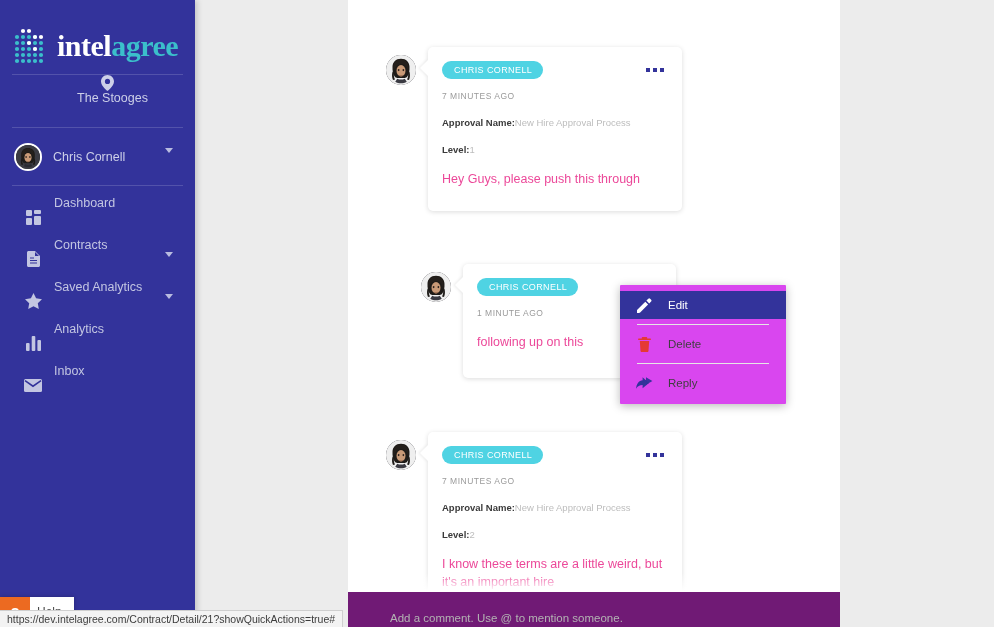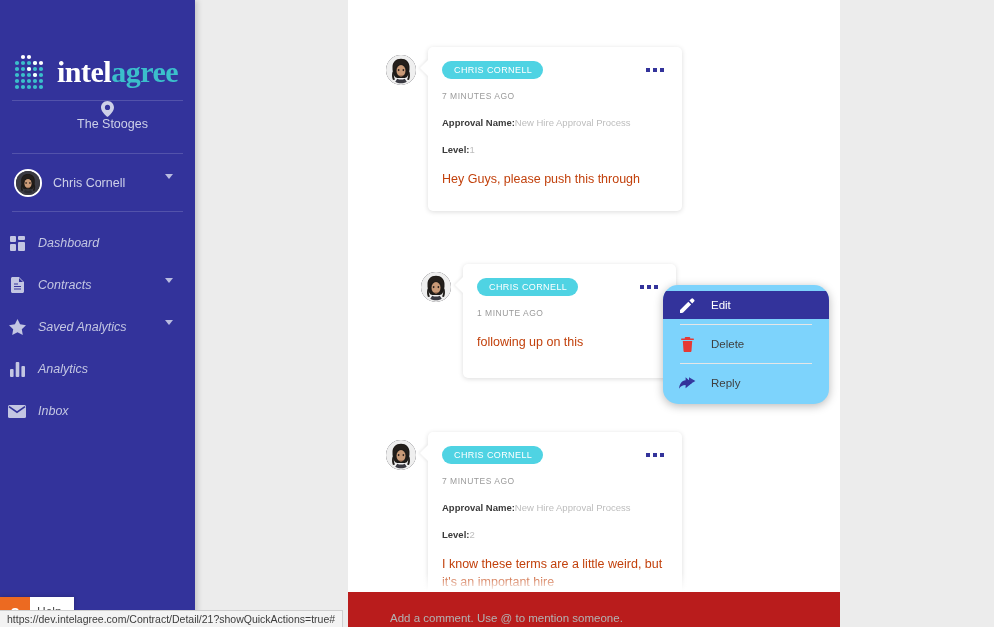--- a/index.html
+++ b/index.html
@@ -21,7 +21,7 @@
     box-shadow: 2px 0 6px rgba(0,0,0,0.18);
   }
   .logo-wrap {
-    display: flex; align-items: center; padding: 18px 0 0 14px; height: 74px; margin-top: 26px;
+    display: flex; align-items: center; padding: 18px 0 0 14px; height: 74px;
   }
   .logo-dots { width: 36px; height: 40px; display: block; }
   .logo-text {

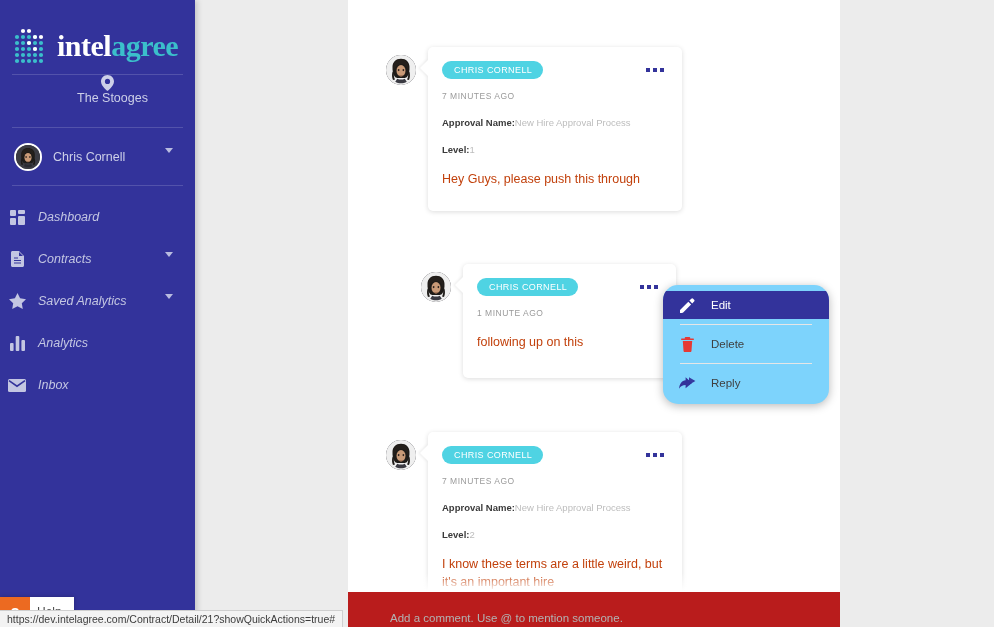--- a/index.html
+++ b/index.html
@@ -127,7 +127,7 @@
   .c-time { color: #9a9a9a; font-size: 8.5px; letter-spacing: 0.5px; margin-top: 12px; }
   .c-meta { font-size: 9.5px; margin-top: 16px; color: #bdbdbd; }
   .c-meta b { color: #3a3a3a; font-weight: 700; }
-  .c-body { font-size: 12.5px; color: #c2410c; margin-top: 15px; line-height: 1.5; }
+  .c-body { font-size: 12.5px; color: #ec4899; margin-top: 15px; line-height: 1.5; }
 
   
   .ctx-menu {

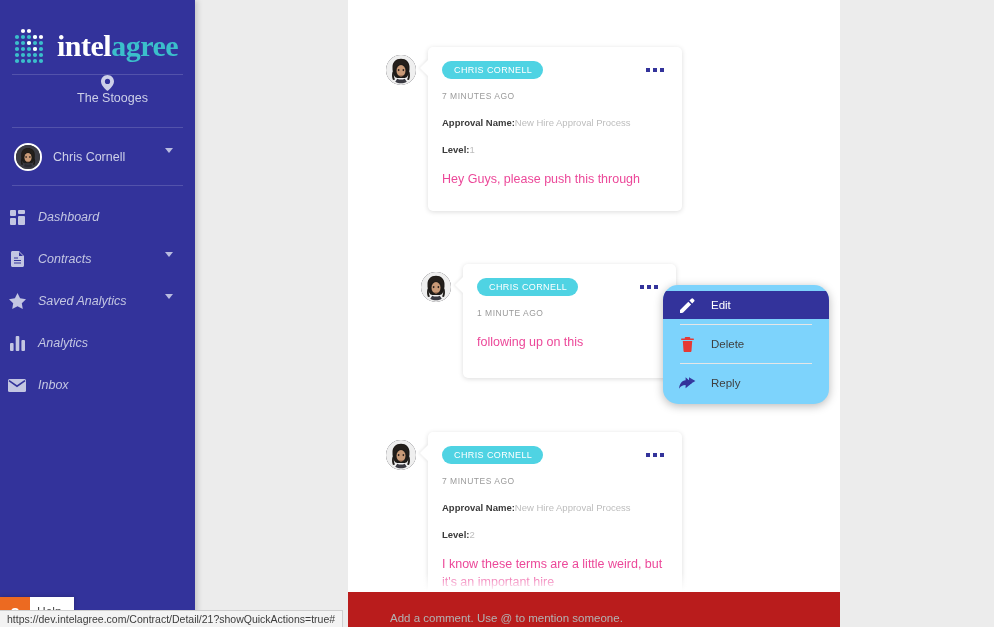--- a/index.html
+++ b/index.html
@@ -55,8 +55,8 @@
 
   .sb-nav { padding-top: 10px; }
   .sb-item {
-    display: flex; align-items: center; height: 42px; padding-left: 6px;
-    color: #c3c6e2; font-size: 12.5px; position: relative; cursor: pointer; font-style: italic;
+    display: flex; height: 42px; padding-left: 22px;
+    color: #c3c6e2; font-size: 12.5px; position: relative; cursor: pointer;
   }
   .sb-item .ico { width: 22px; display: flex; justify-content: center; align-items: center; }
   .sb-item .lbl { margin-left: 10px; }

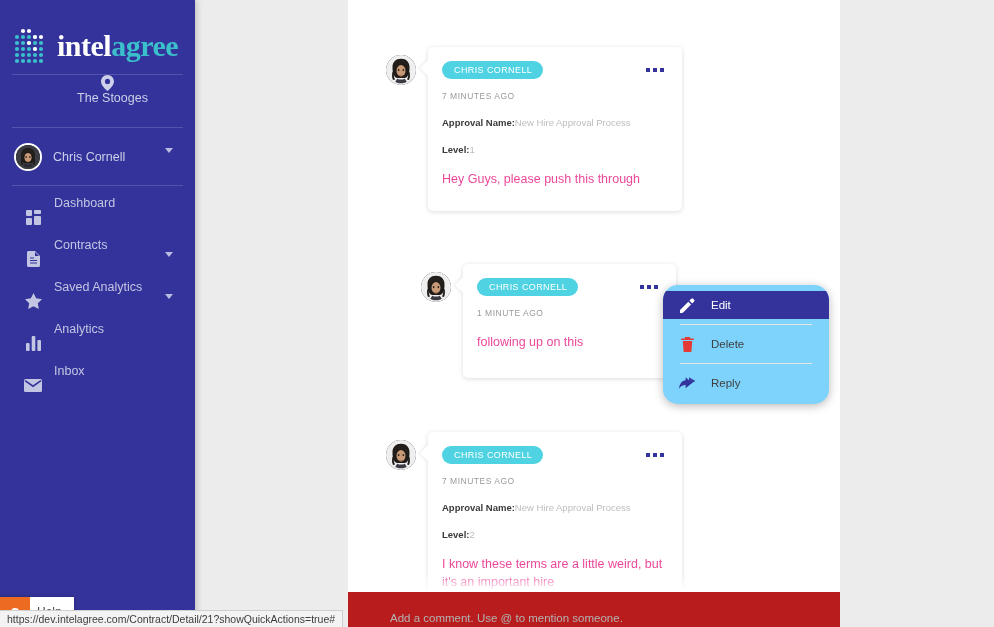--- a/index.html
+++ b/index.html
@@ -131,8 +131,8 @@
 
   
   .ctx-menu {
-    position: absolute; left: 663px; top: 285px; width: 166px;
-    background: #7dd3fc; border-radius: 15px;
+    position: absolute; left: 620px; top: 285px; width: 166px;
+    background: #d946ef; border-radius: 1px;
     box-shadow: 0 2px 10px rgba(0,0,0,0.28); z-index: 50; overflow: hidden;
     padding: 6px 0 7px 0;
   }

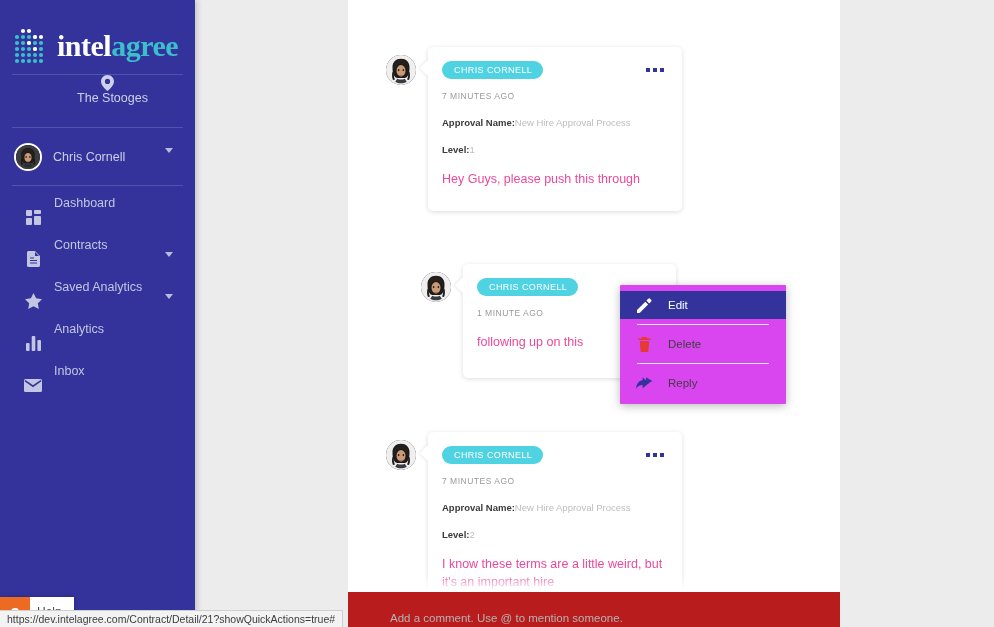--- a/index.html
+++ b/index.html
@@ -147,7 +147,7 @@
   
   .comment-input {
     position: absolute; left: 348px; bottom: 0; width: 492px; height: 36px;
-    background: #b91c1c; border-top: 1px solid #ffffff;
+    background: #701a75; border-top: 1px solid #ffffff;
     display: flex; align-items: flex-end; padding: 0 12px 3px 42px;
   }
   .comment-input .ph { color: #b3b3b3; font-size: 11.5px; }

